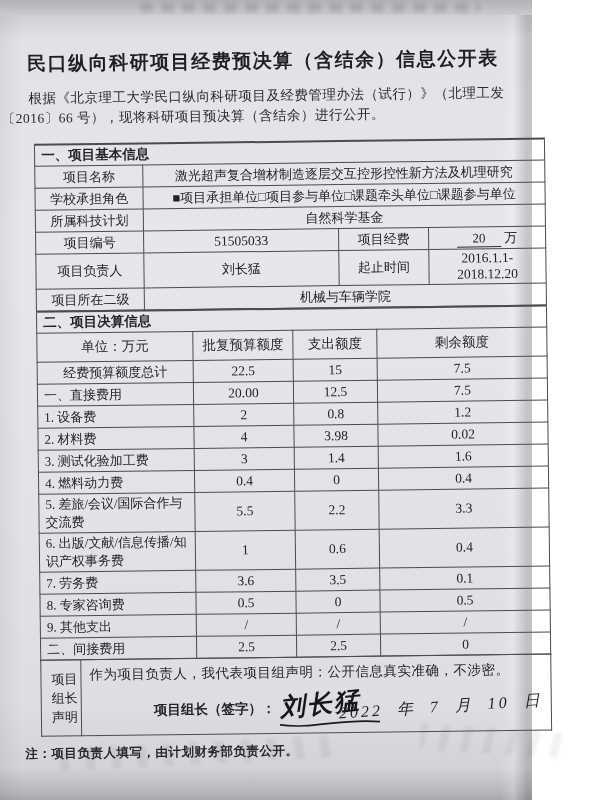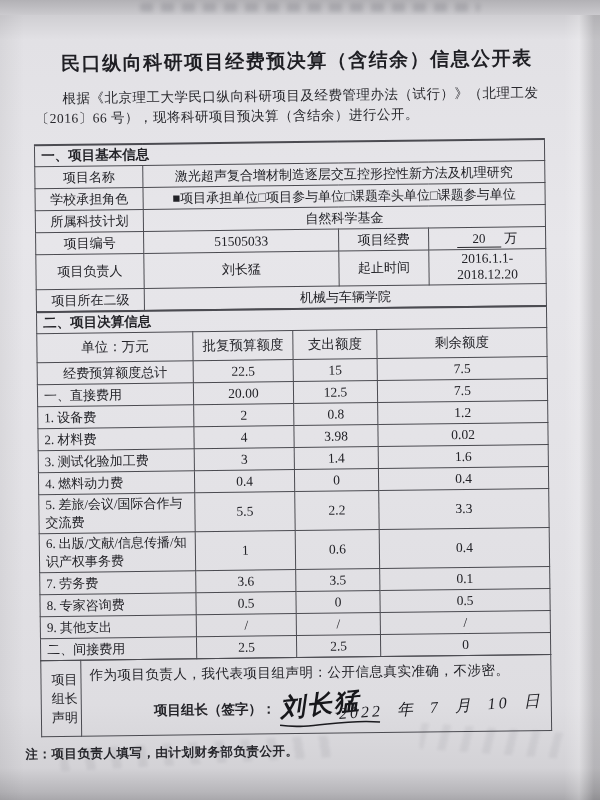--- a/index.html
+++ b/index.html
@@ -4,7 +4,7 @@
 <style>
   html,body{margin:0;padding:0;width:600px;height:800px;overflow:hidden;
     font-family:"Liberation Serif","DejaVu Serif",serif;}
-  .photo{position:relative;width:600px;height:800px;color:#232327;
+  .photo{position:relative;width:532px;height:800px;color:#232327;
     background:
       linear-gradient(90deg, rgba(0,0,0,.05) 0%, rgba(0,0,0,0) 4%, rgba(0,0,0,0) 94%, rgba(255,255,255,.20) 96.5%, rgba(0,0,0,.14) 99%),
       linear-gradient(180deg, #b9b8bc 0%, #cfced2 1.8%, #e2e1e5 5%, #e7e6ea 30%, #e3e2e6 62%, #dedde1 88%, #d3d2d6 96%, #b7b6ba 99%, #a8a7ab 100%);}

